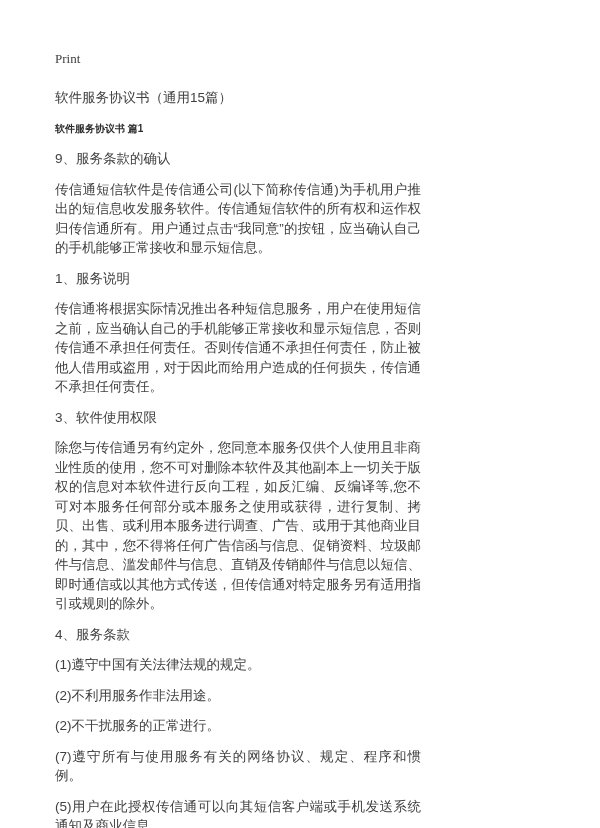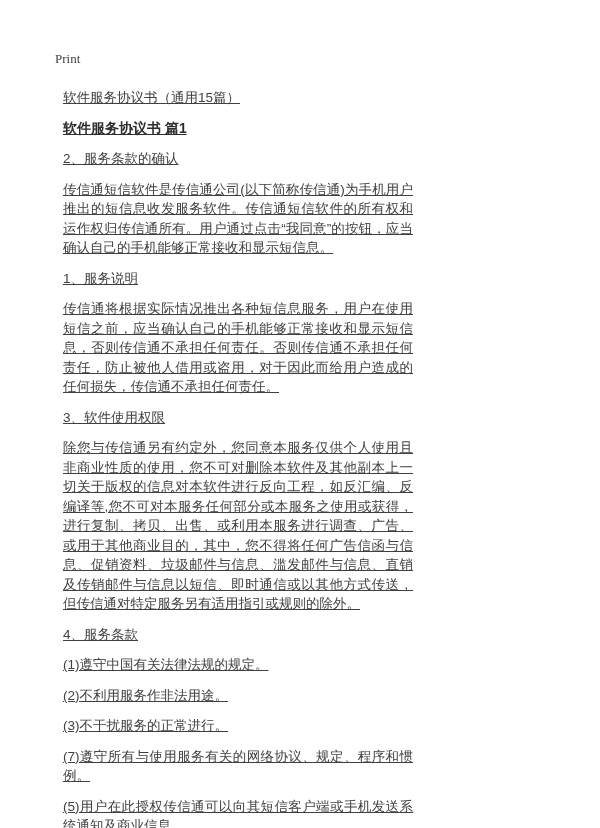--- a/index.html
+++ b/index.html
@@ -42,9 +42,8 @@
   p, h2 {
     font-size: 13.5px;
     line-height: 19.5px;
-    margin: 11px 8px;
+    margin: 11px 0;
     text-align: justify;
-    text-decoration: underline;
   }
   p.subtitle {
     text-align: left;

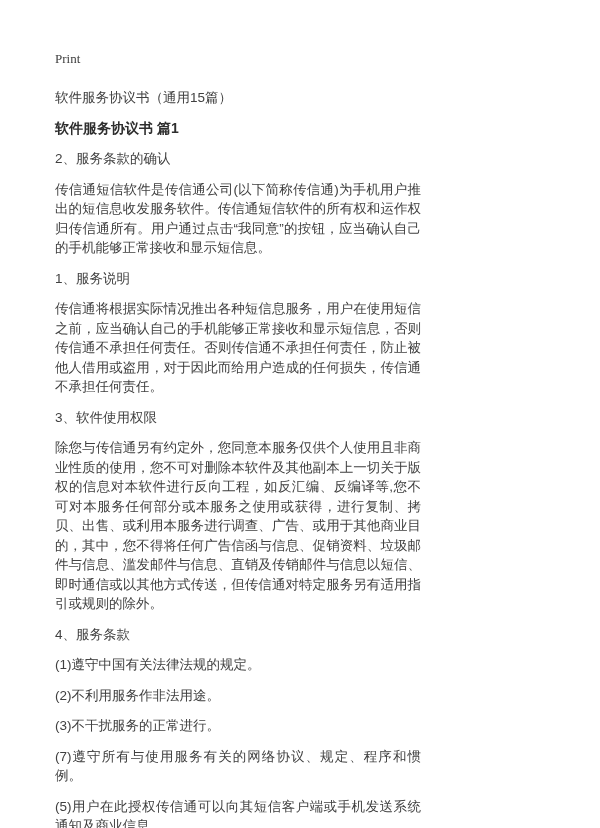--- a/index.html
+++ b/index.html
@@ -49,7 +49,7 @@
     text-align: left;
   }
   h2.chapter-heading {
-    font-size: 14px;
+    font-size: 10px;
     font-weight: bold;
     color: #2e2e2e;
     text-align: left;

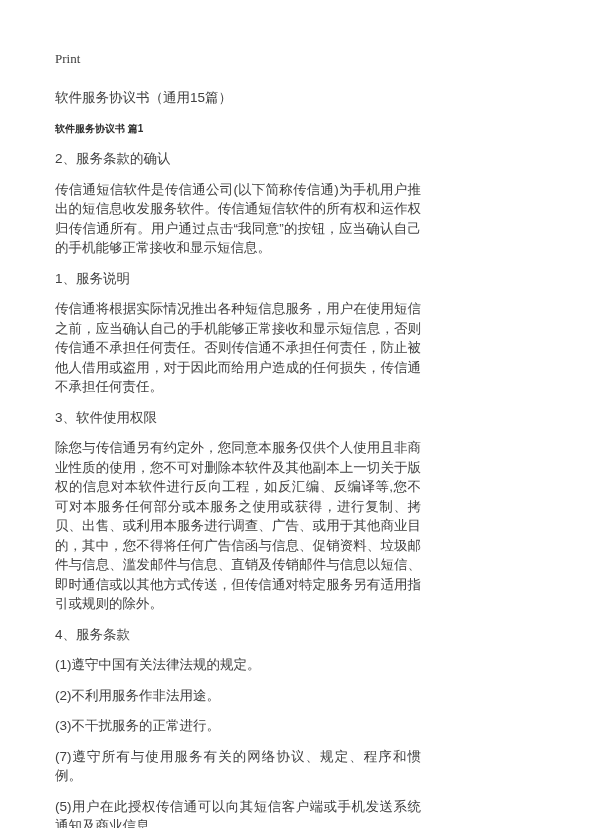--- a/index.html
+++ b/index.html
@@ -71,7 +71,7 @@
   <h2 class="chapter-heading">软件服务协议书 篇1</h2>
 
   <div class="section">
-    <p class="section-heading">2、服务条款的确认</p>
+    <p class="section-heading">9、服务条款的确认</p>
     <p class="body-paragraph">传信通短信软件是传信通公司(以下简称传信通)为手机用户推出的短信息收发服务软件。传信通短信软件的所有权和运作权归传信通所有。用户通过点击“我同意”的按钮，应当确认自己的手机能够正常接收和显示短信息。</p>
   </div>
 

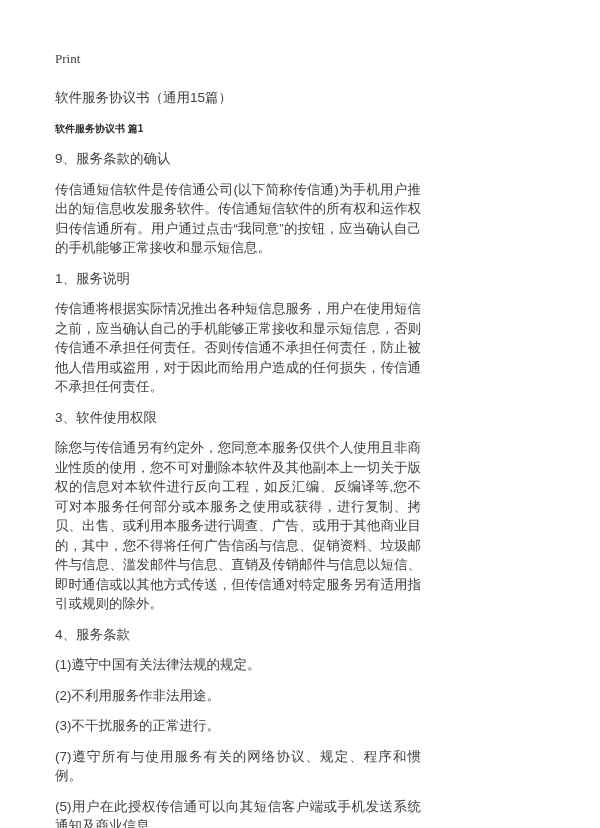--- a/index.html
+++ b/index.html
@@ -89,7 +89,7 @@
     <p class="section-heading">4、服务条款</p>
     <p class="body-paragraph">(1)遵守中国有关法律法规的规定。</p>
     <p class="body-paragraph">(2)不利用服务作非法用途。</p>
-    <p class="body-paragraph">(3)不干扰服务的正常进行。</p>
+    <p class="body-paragraph">(2)不干扰服务的正常进行。</p>
     <p class="body-paragraph">(7)遵守所有与使用服务有关的网络协议、规定、程序和惯例。</p>
     <p class="body-paragraph">(5)用户在此授权传信通可以向其短信客户端或手机发送系统通知及商业信息。</p>
   </div>

